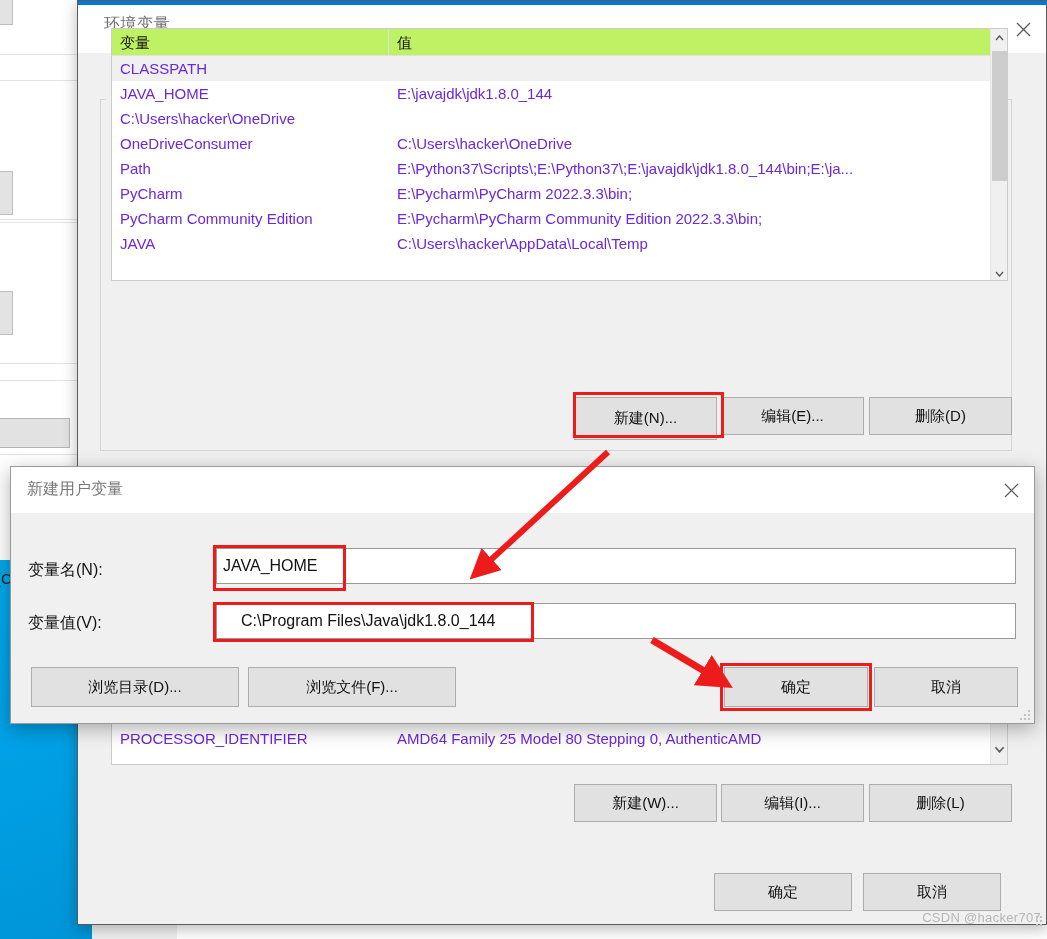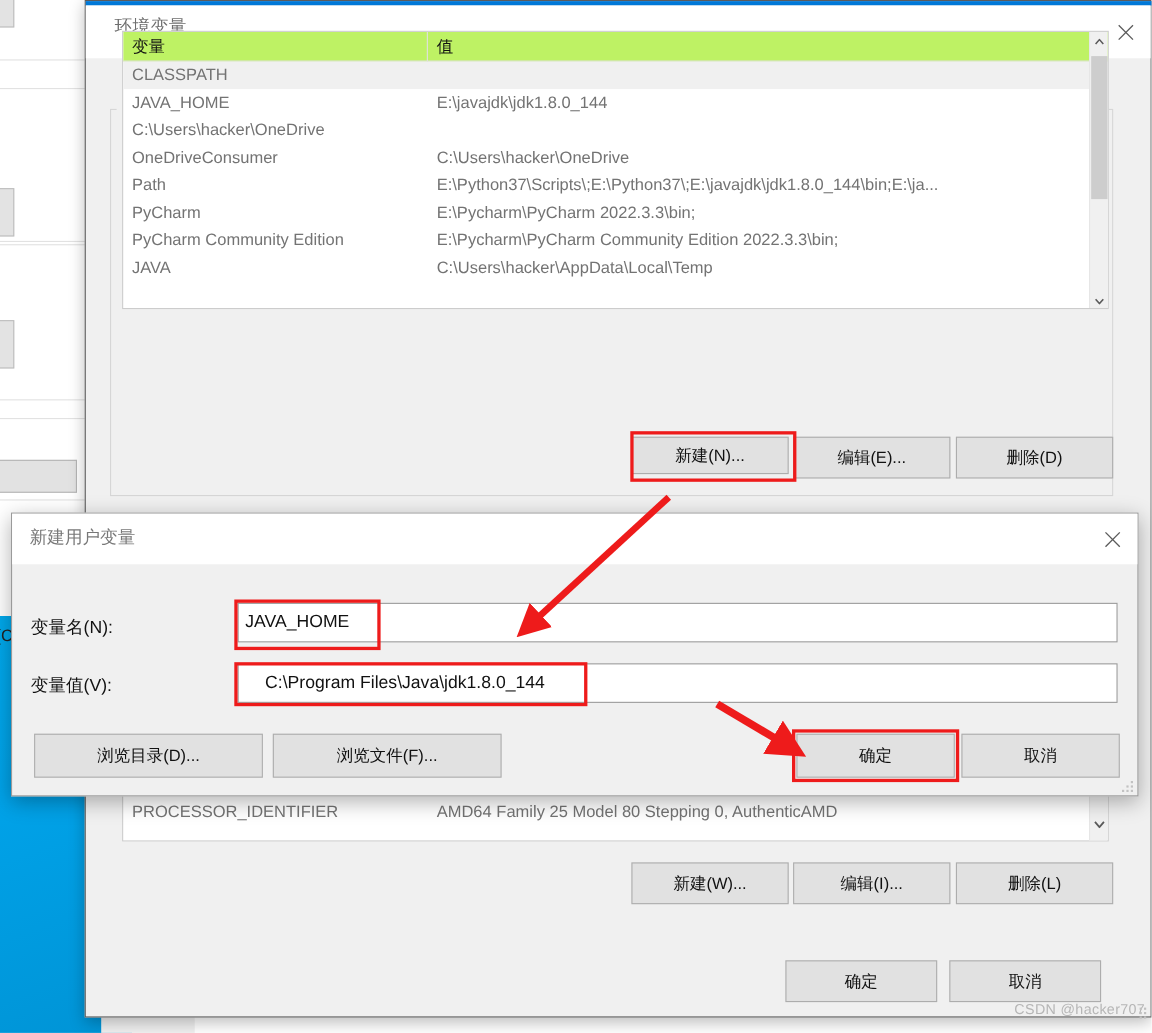--- a/index.html
+++ b/index.html
@@ -160,7 +160,7 @@
   .lv-row.sel { background: #f0f0f0; }
   .lv-cell {
     font-size: 15px;
-    color: #737373;
+    color: #6d28d9;
     padding-left: 8px;
     line-height: 25px;
     overflow: hidden;

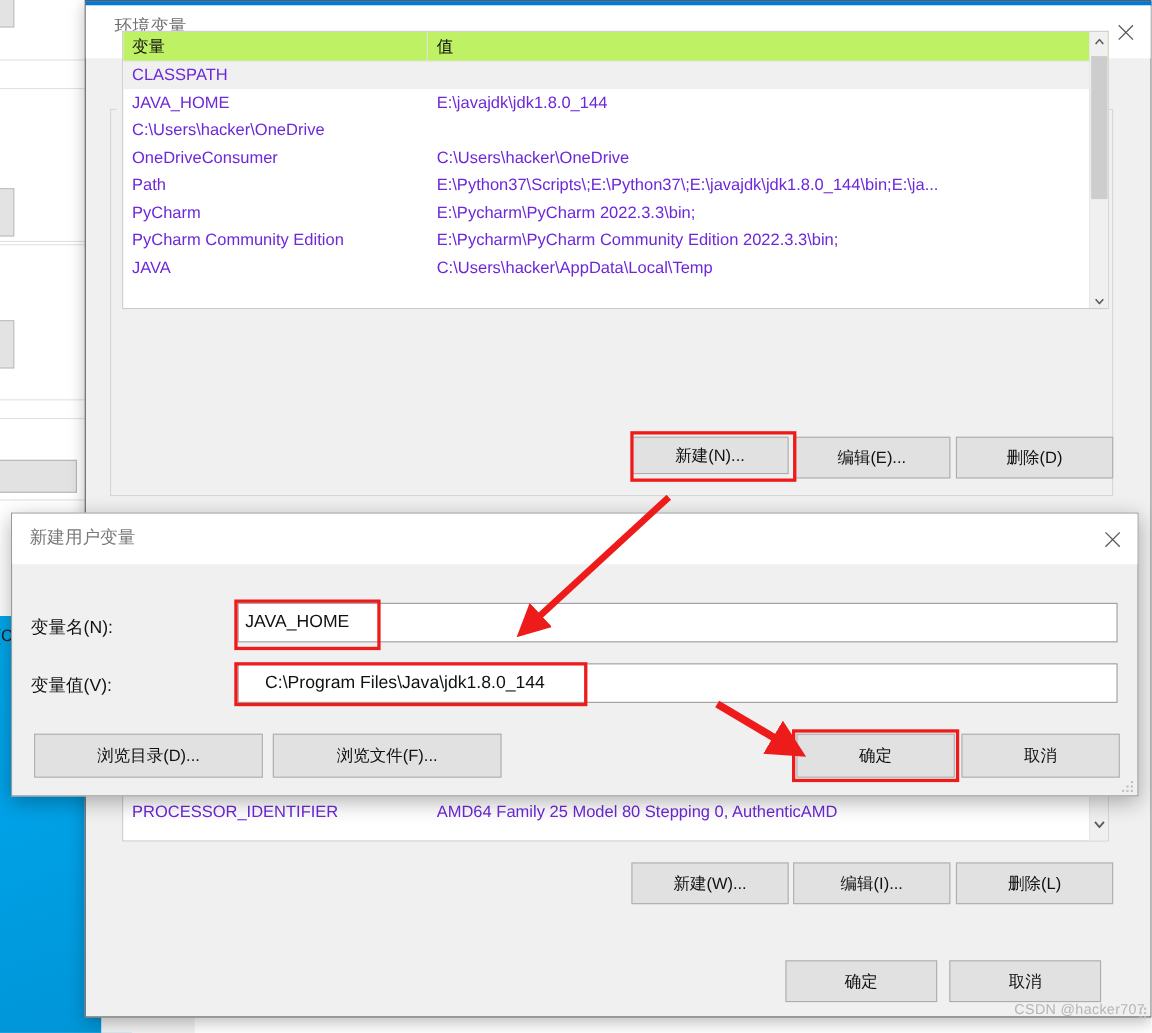--- a/index.html
+++ b/index.html
@@ -384,7 +384,7 @@
       </div>
     </div>
 
-    <div class="btn" style="left:496px; top:396px; width:143px; height:34px;">新建(N)...</div>
+    <div class="btn" style="left:496px; top:396px; width:143px; height:43px;">新建(N)...</div>
     <div class="btn" style="left:643px; top:396px; width:143px; height:38px;">编辑(E)...</div>
     <div class="btn" style="left:791px; top:396px; width:143px; height:38px;">删除(D)</div>
 

